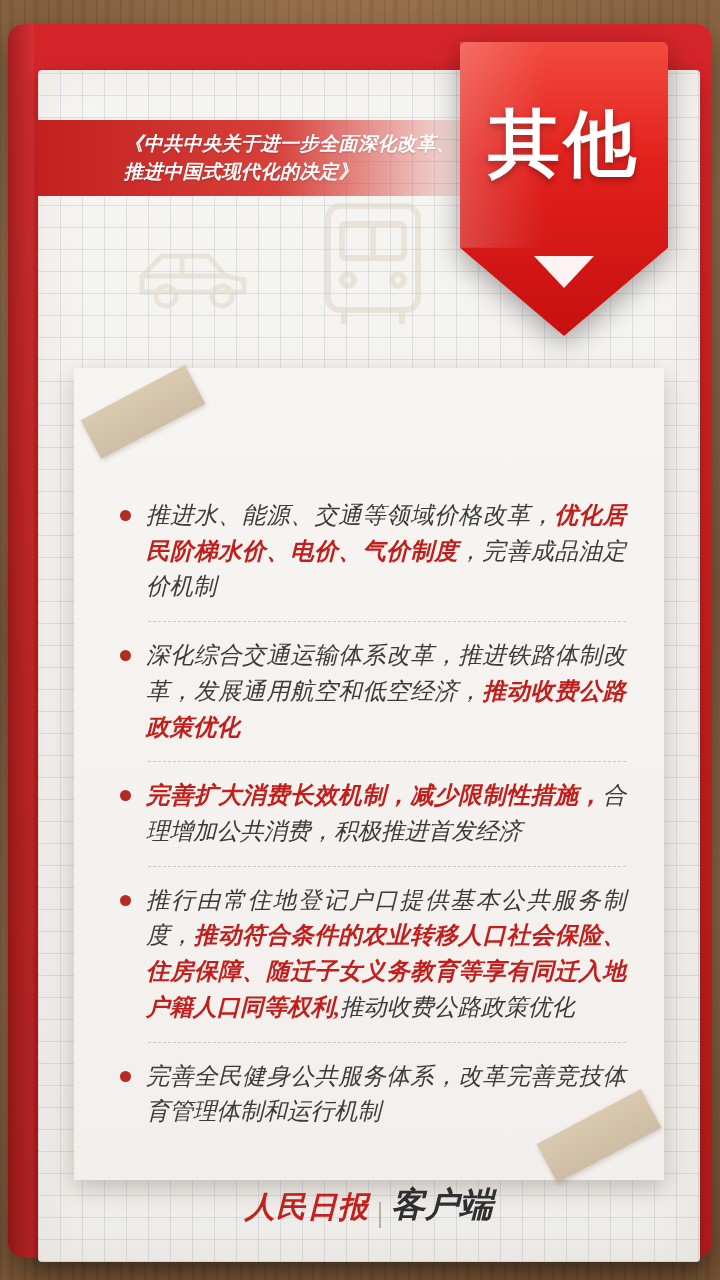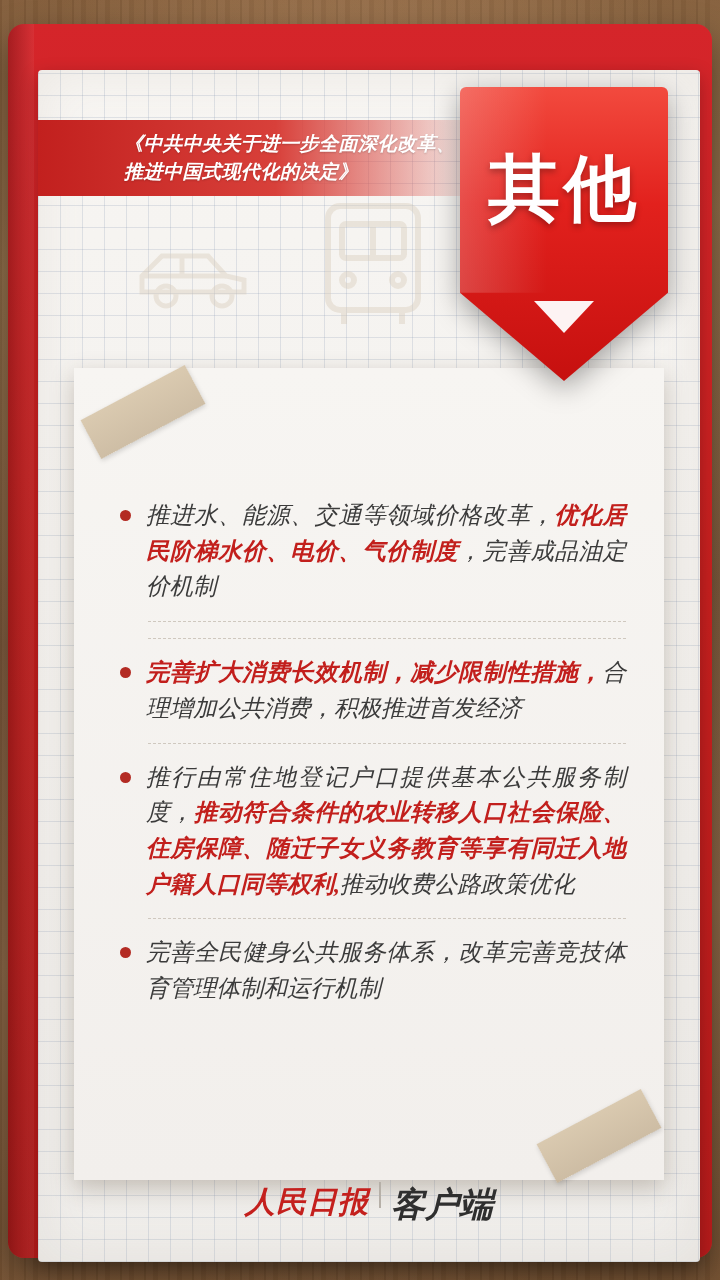--- a/index.html
+++ b/index.html
@@ -102,7 +102,6 @@
     left: 452px; top: 18px;
     width: 208px; height: 294px;
     filter: drop-shadow(0 8px 14px rgba(0,0,0,0.35));
-    margin-top: 45px;
   }
   .ribbon .body {
     position:absolute; inset:0;

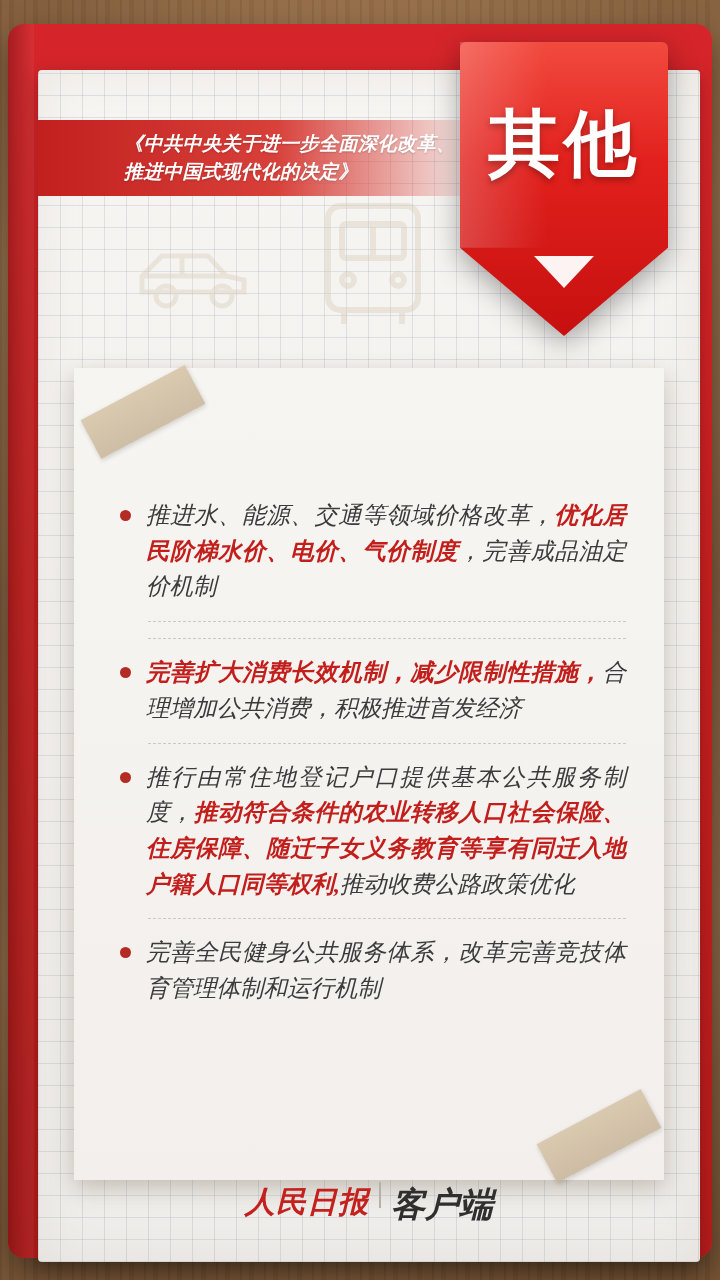--- a/index.html
+++ b/index.html
@@ -269,6 +269,10 @@
             <p><span>推进水、能源、交通等领域价格改革，</span><b>优化居民阶梯水价、电价、气价制度</b><span>，完善成品油定价机制</span></p>
           </div>
           <hr class="divider">
+          <div class="item">
+            <span class="dot"></span>
+            <p><span>深化综合交通运输体系改革，推进铁路体制改革，发展通用航空和低空经济，</span><b>推动收费公路政策优化</b></p>
+          </div>
           <hr class="divider">
           <div class="item">
             <span class="dot"></span>

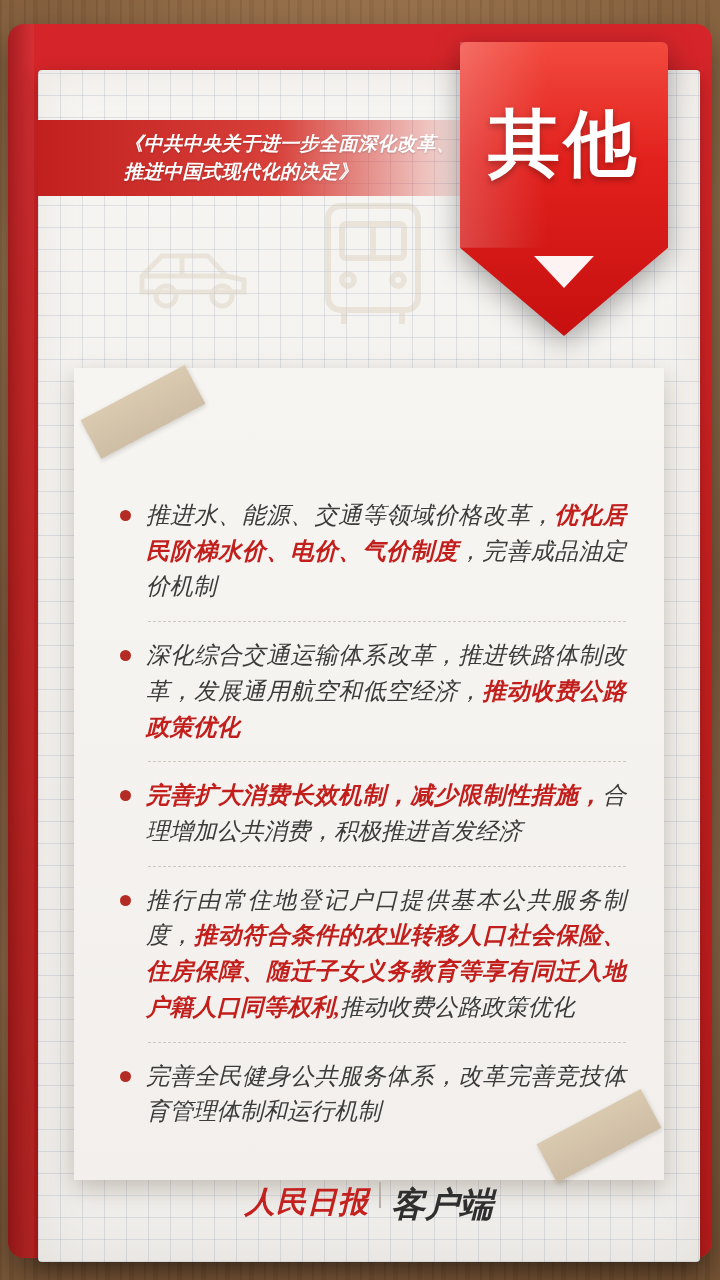--- a/index.html
+++ b/index.html
@@ -181,7 +181,7 @@
     position: absolute;
     left: 0; right: 0; bottom: 34px;
     text-align: center;
-    display: flex; justify-content: center; align-items: flex-start; gap: 10px;
+    display: flex; justify-content: center; align-items: flex-end; gap: 10px;
   }
   .footer .rmrb {
     color:#c4201d; font-size: 30px; font-weight: 700;

